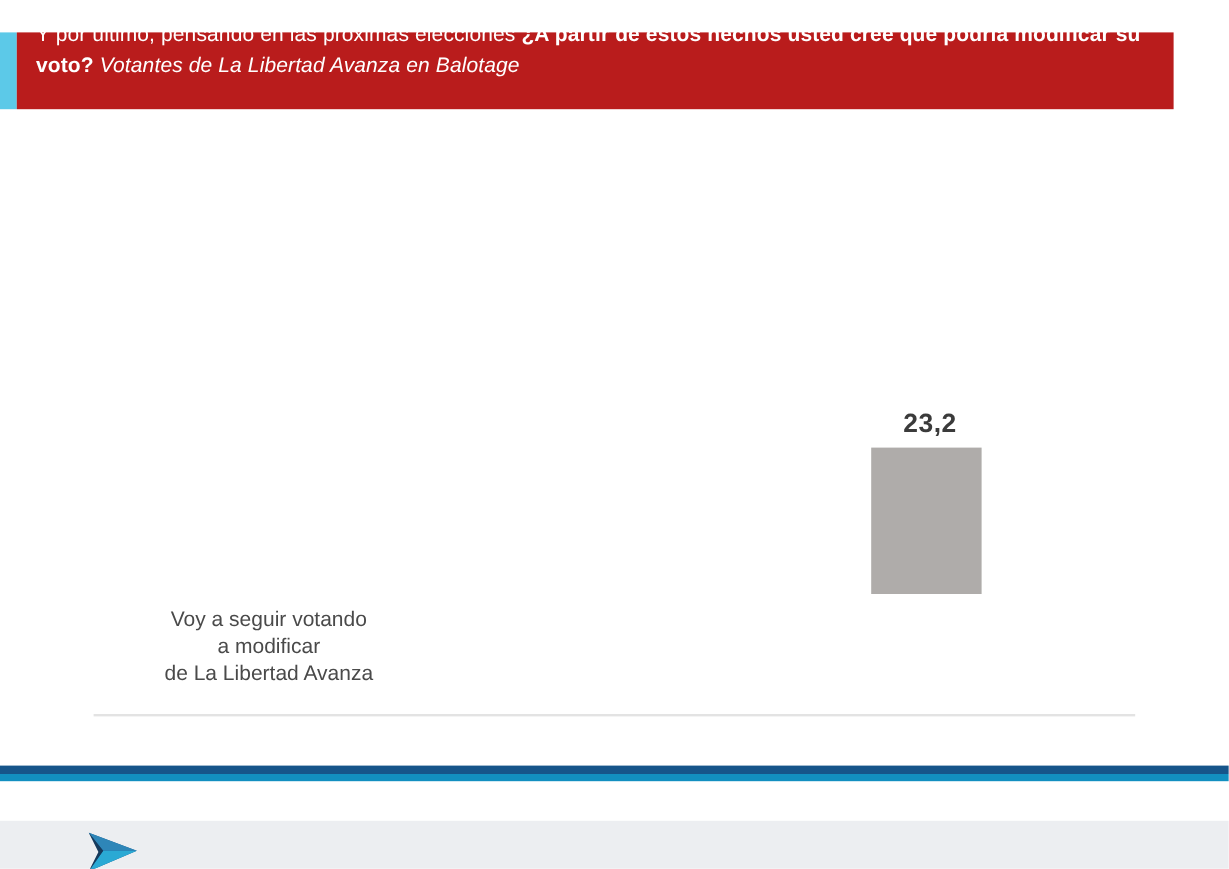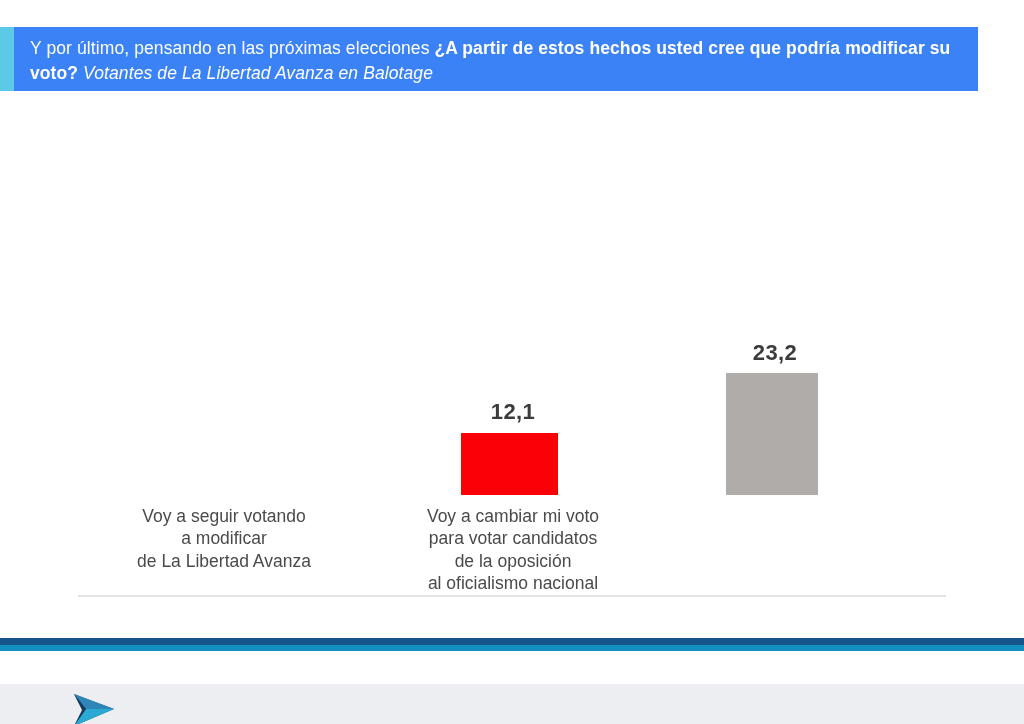--- a/index.html
+++ b/index.html
@@ -30,10 +30,10 @@
   }
   #title-box {
     flex:1 1 auto;
-    background:#3b82f6;
-    padding:9px 18px 9px 16px;
+    background:#b91c1c;
+    padding:9px 18px 24px 16px;
     display:flex;
-    align-items:flex-start;
+    align-items:flex-end;
   }
   #title-text {
     color:#ffffff;

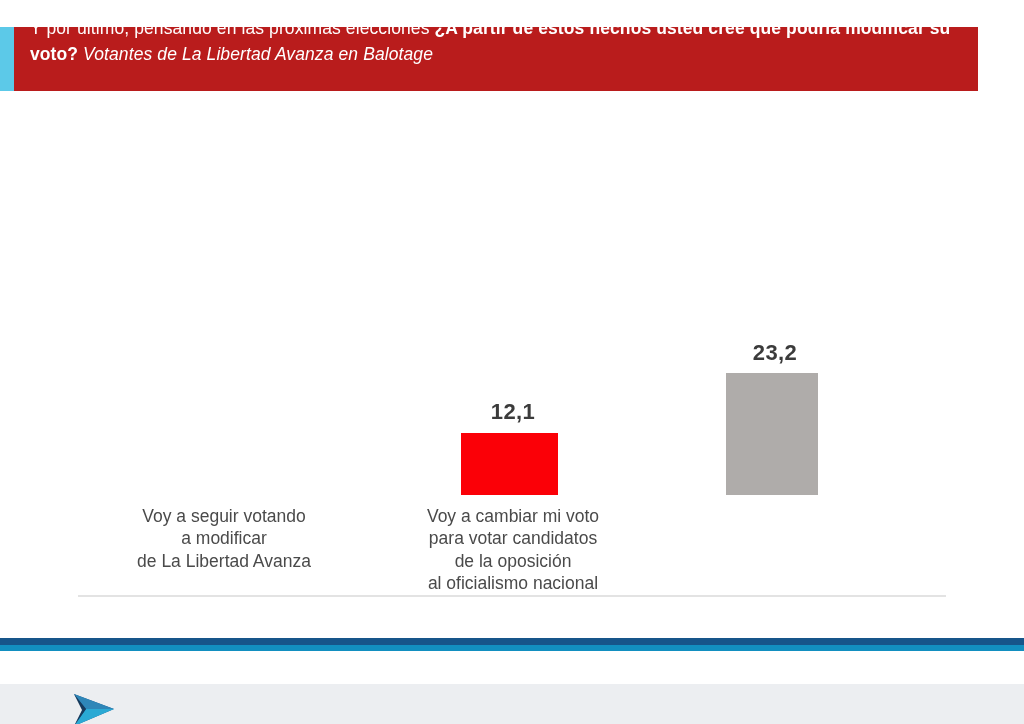--- a/index.html
+++ b/index.html
@@ -164,10 +164,6 @@
     </div>
 
     <div class="bar-group" style="left:370px; width:286px;">
-      <div class="bar-col">
-        <div class="bar-value" style="top:299px;">12,1</div>
-        <div class="bar-rect" style="left:91px; width:97px; height:62px; background:#FB0007;"></div>
-      </div>
       <div class="bar-caption">Voy a cambiar mi voto
 para votar candidatos
 de la oposición

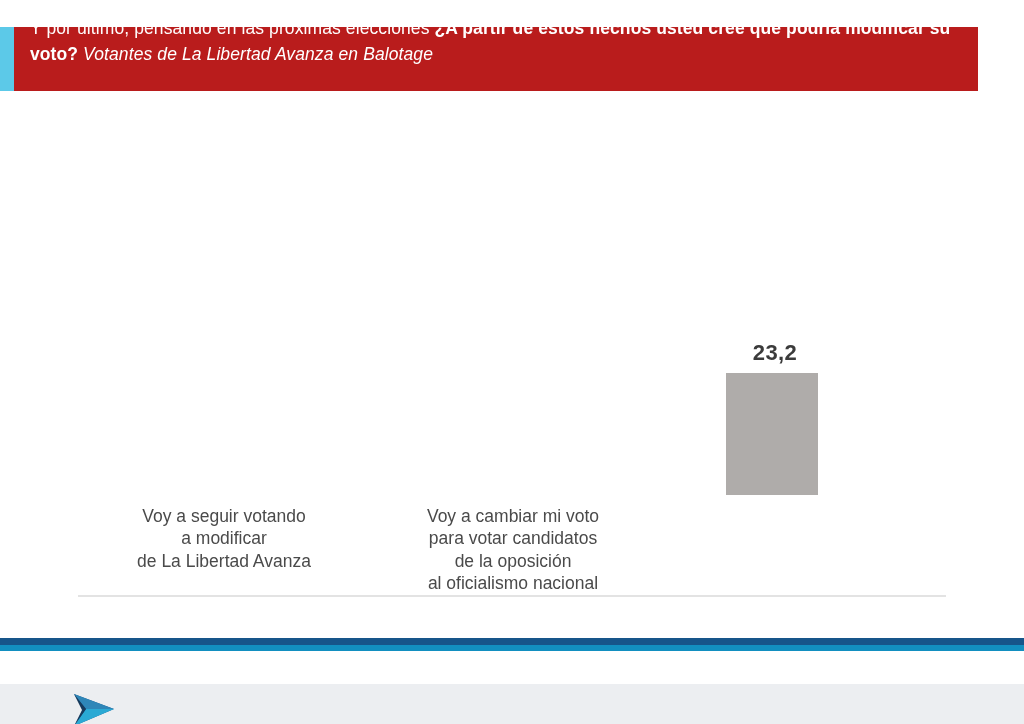--- a/index.html
+++ b/index.html
@@ -164,10 +164,6 @@
     </div>
 
     <div class="bar-group" style="left:370px; width:286px;">
-      <div class="bar-caption">Voy a cambiar mi voto
-para votar candidatos
-de la oposición
-al oficialismo nacional</div>
     </div>
 
     <div class="bar-group" style="left:632px; width:286px;">

